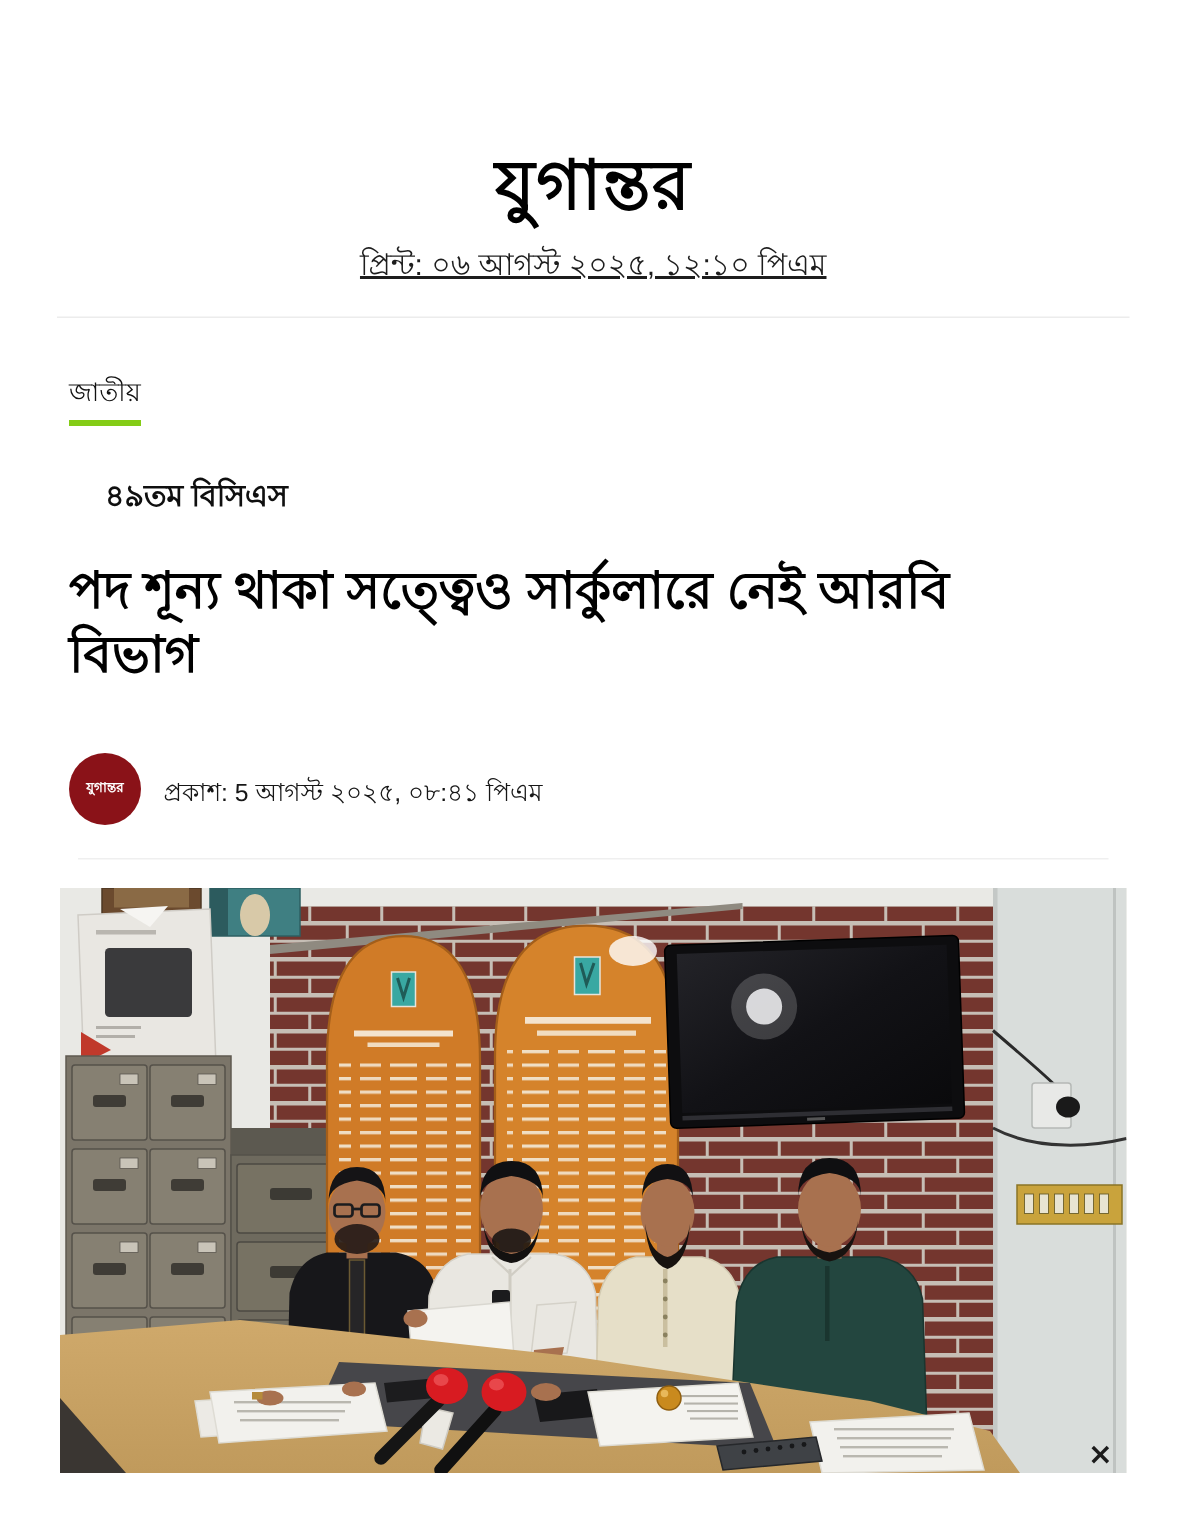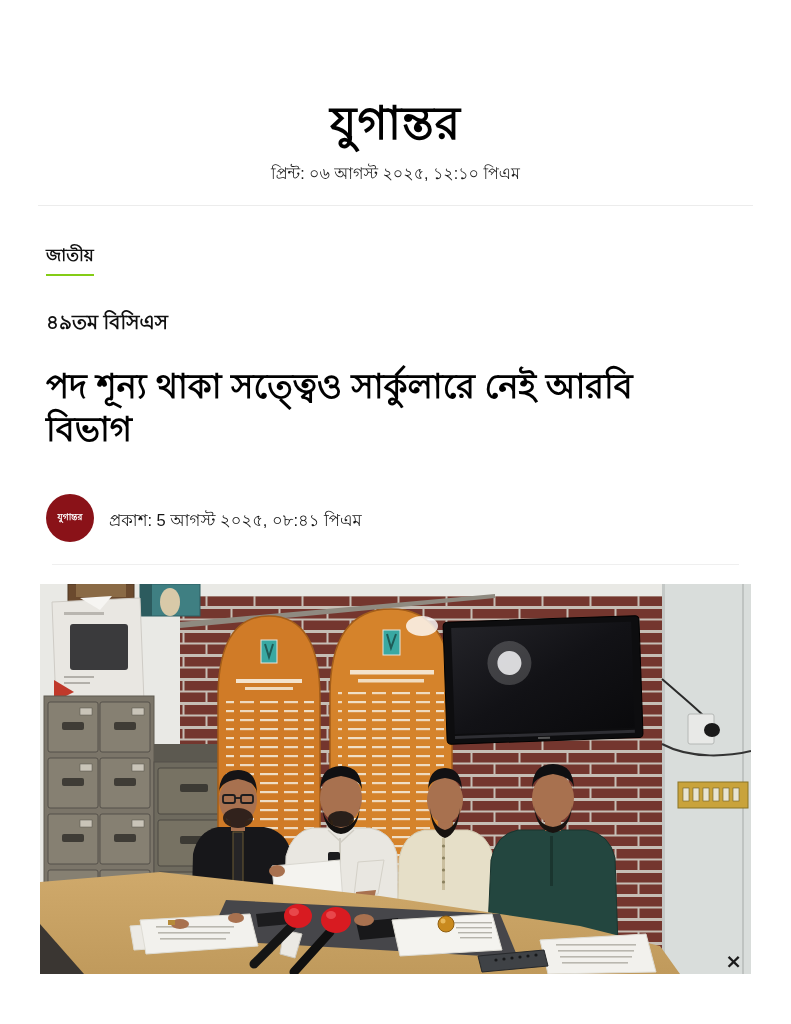--- a/index.html
+++ b/index.html
@@ -8,7 +8,7 @@
   
   .masthead{padding-top:100px;text-align:center;}
   .logo{font-size:46px;font-weight:bold;letter-spacing:1px;color:#000;line-height:1;}
-  .print-line{margin-top:15px;font-size:16px;color:#1d1d1d;}
+  .print-line{margin-top:15px;font-size:20px;color:#1d1d1d;text-decoration:underline;}
   .divider{border:0;border-top:1px solid #ececec;margin:17px 38px 0 38px;}
   
   .article{padding:0 46px;}

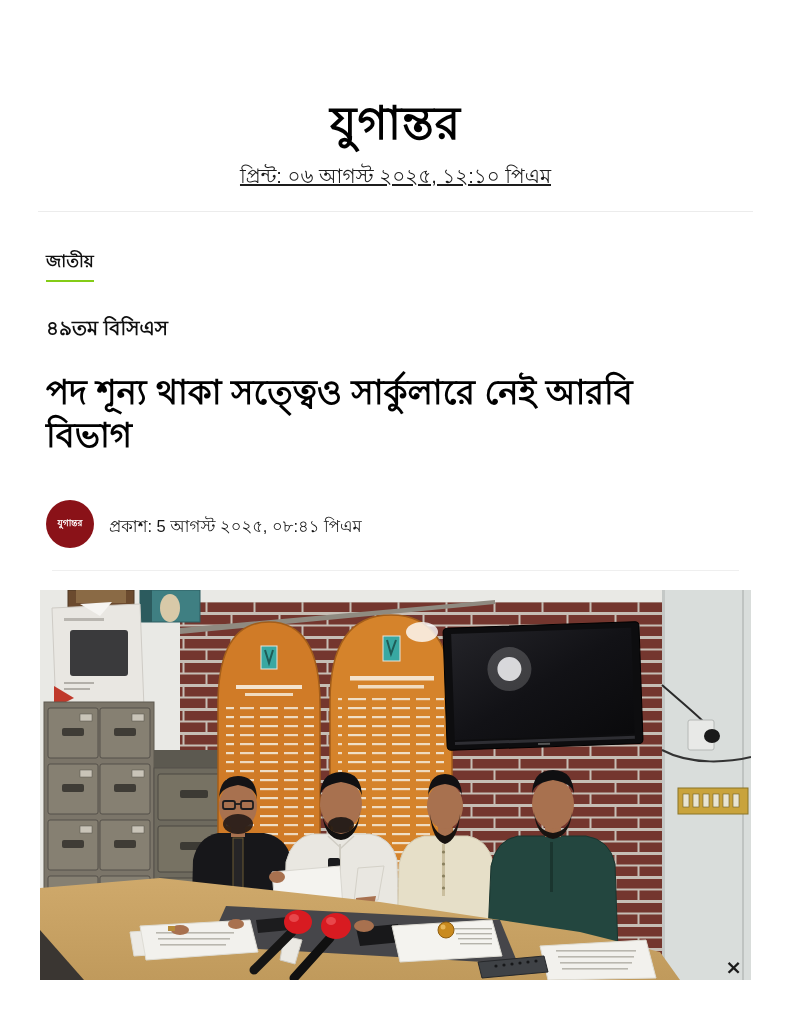--- a/index.html
+++ b/index.html
@@ -12,8 +12,8 @@
   .divider{border:0;border-top:1px solid #ececec;margin:17px 38px 0 38px;}
   
   .article{padding:0 46px;}
-  .category{display:inline-block;margin-top:36px;font-size:17px;font-weight:bold;color:#111;
-            border-bottom:2px solid #84cc16;padding-bottom:4px;text-decoration:none;cursor:pointer;}
+  .category{display:inline-block;margin-top:36px;font-size:17px;font-weight:normal;color:#111;
+            border-bottom:4px solid #84cc16;padding-bottom:4px;text-decoration:none;cursor:pointer;}
   .kicker{margin-top:31px;font-size:20px;font-weight:600;color:#0f0f0f;}
   .headline{margin:25px 0 12px 0;font-size:34px;font-weight:800;line-height:1.26;color:#000;max-width:680px;}
   .byline{margin-top:43px;display:flex;align-items:center;gap:15px;}

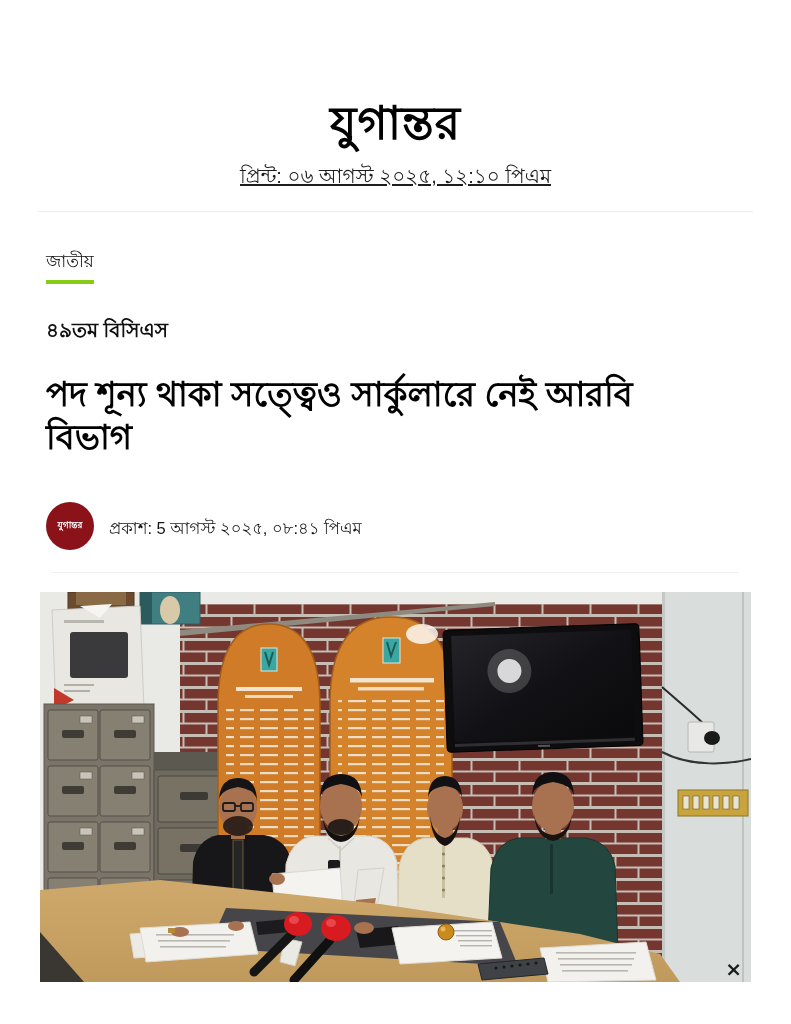--- a/index.html
+++ b/index.html
@@ -14,7 +14,7 @@
   .article{padding:0 46px;}
   .category{display:inline-block;margin-top:36px;font-size:17px;font-weight:normal;color:#111;
             border-bottom:4px solid #84cc16;padding-bottom:4px;text-decoration:none;cursor:pointer;}
-  .kicker{margin-top:31px;font-size:20px;font-weight:600;color:#0f0f0f;}
+  .kicker{margin-top:31px;font-size:20px;font-weight:600;color:#0f0f0f;margin-left:24px;}
   .headline{margin:25px 0 12px 0;font-size:34px;font-weight:800;line-height:1.26;color:#000;max-width:680px;}
   .byline{margin-top:43px;display:flex;align-items:center;gap:15px;}
   .avatar{width:48px;height:48px;border-radius:50%;display:flex;align-items:center;justify-content:center;

